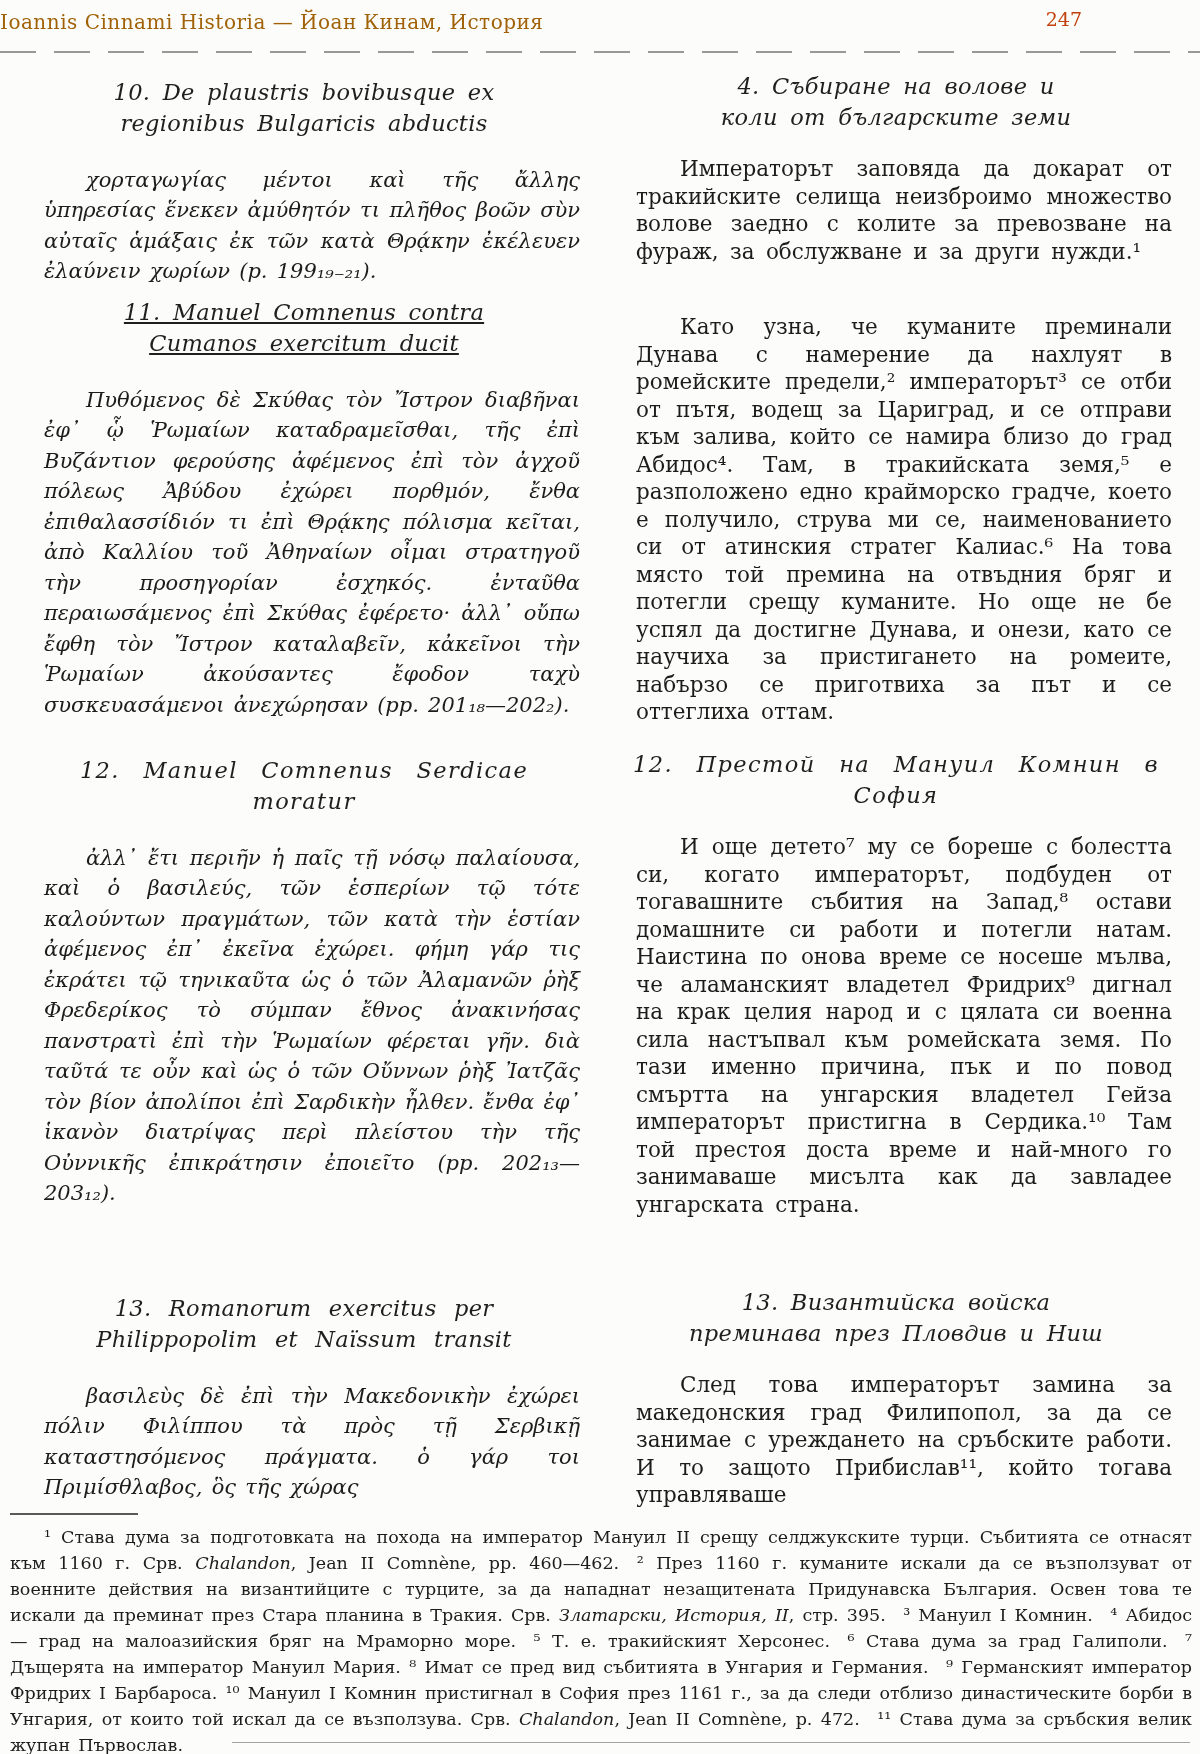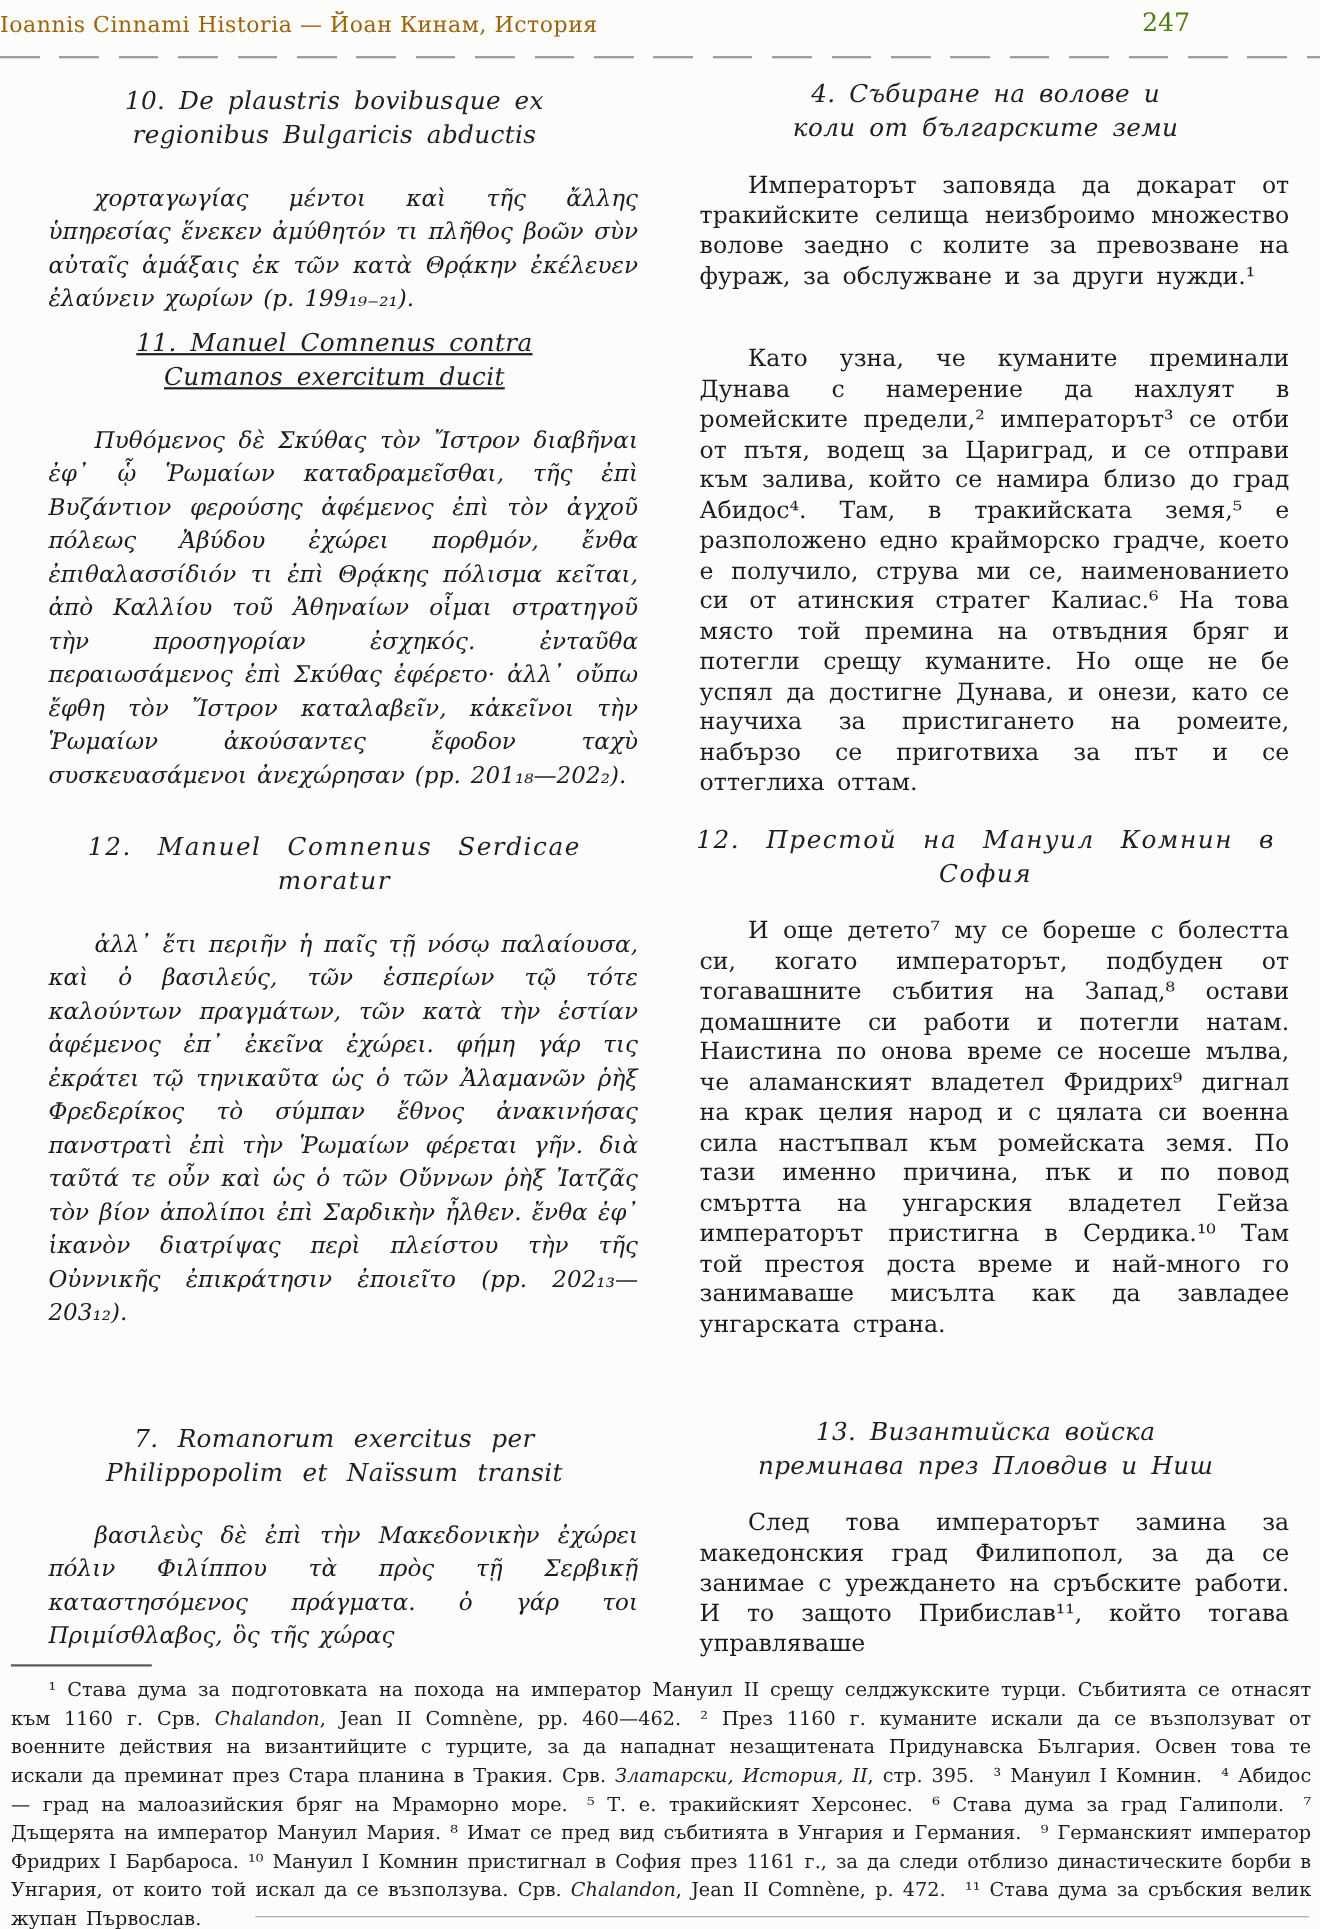--- a/index.html
+++ b/index.html
@@ -16,7 +16,7 @@
   
   .header{position:relative;height:36px;padding-top:10px;}
   .running-title{text-align:left;font-size:20px;letter-spacing:.5px;color:#a16207;}
-  .page-number{position:absolute;right:118px;top:8px;font-size:23px;color:#4d7c0f;}
+  .page-number{position:absolute;right:118px;top:8px;font-size:19px;color:#c2410c;}
   .header-rule{
     height:2px;margin-top:5px;
     background:repeating-linear-gradient(90deg,rgba(70,70,70,.55) 0 36px,rgba(70,70,70,0) 36px 54px);

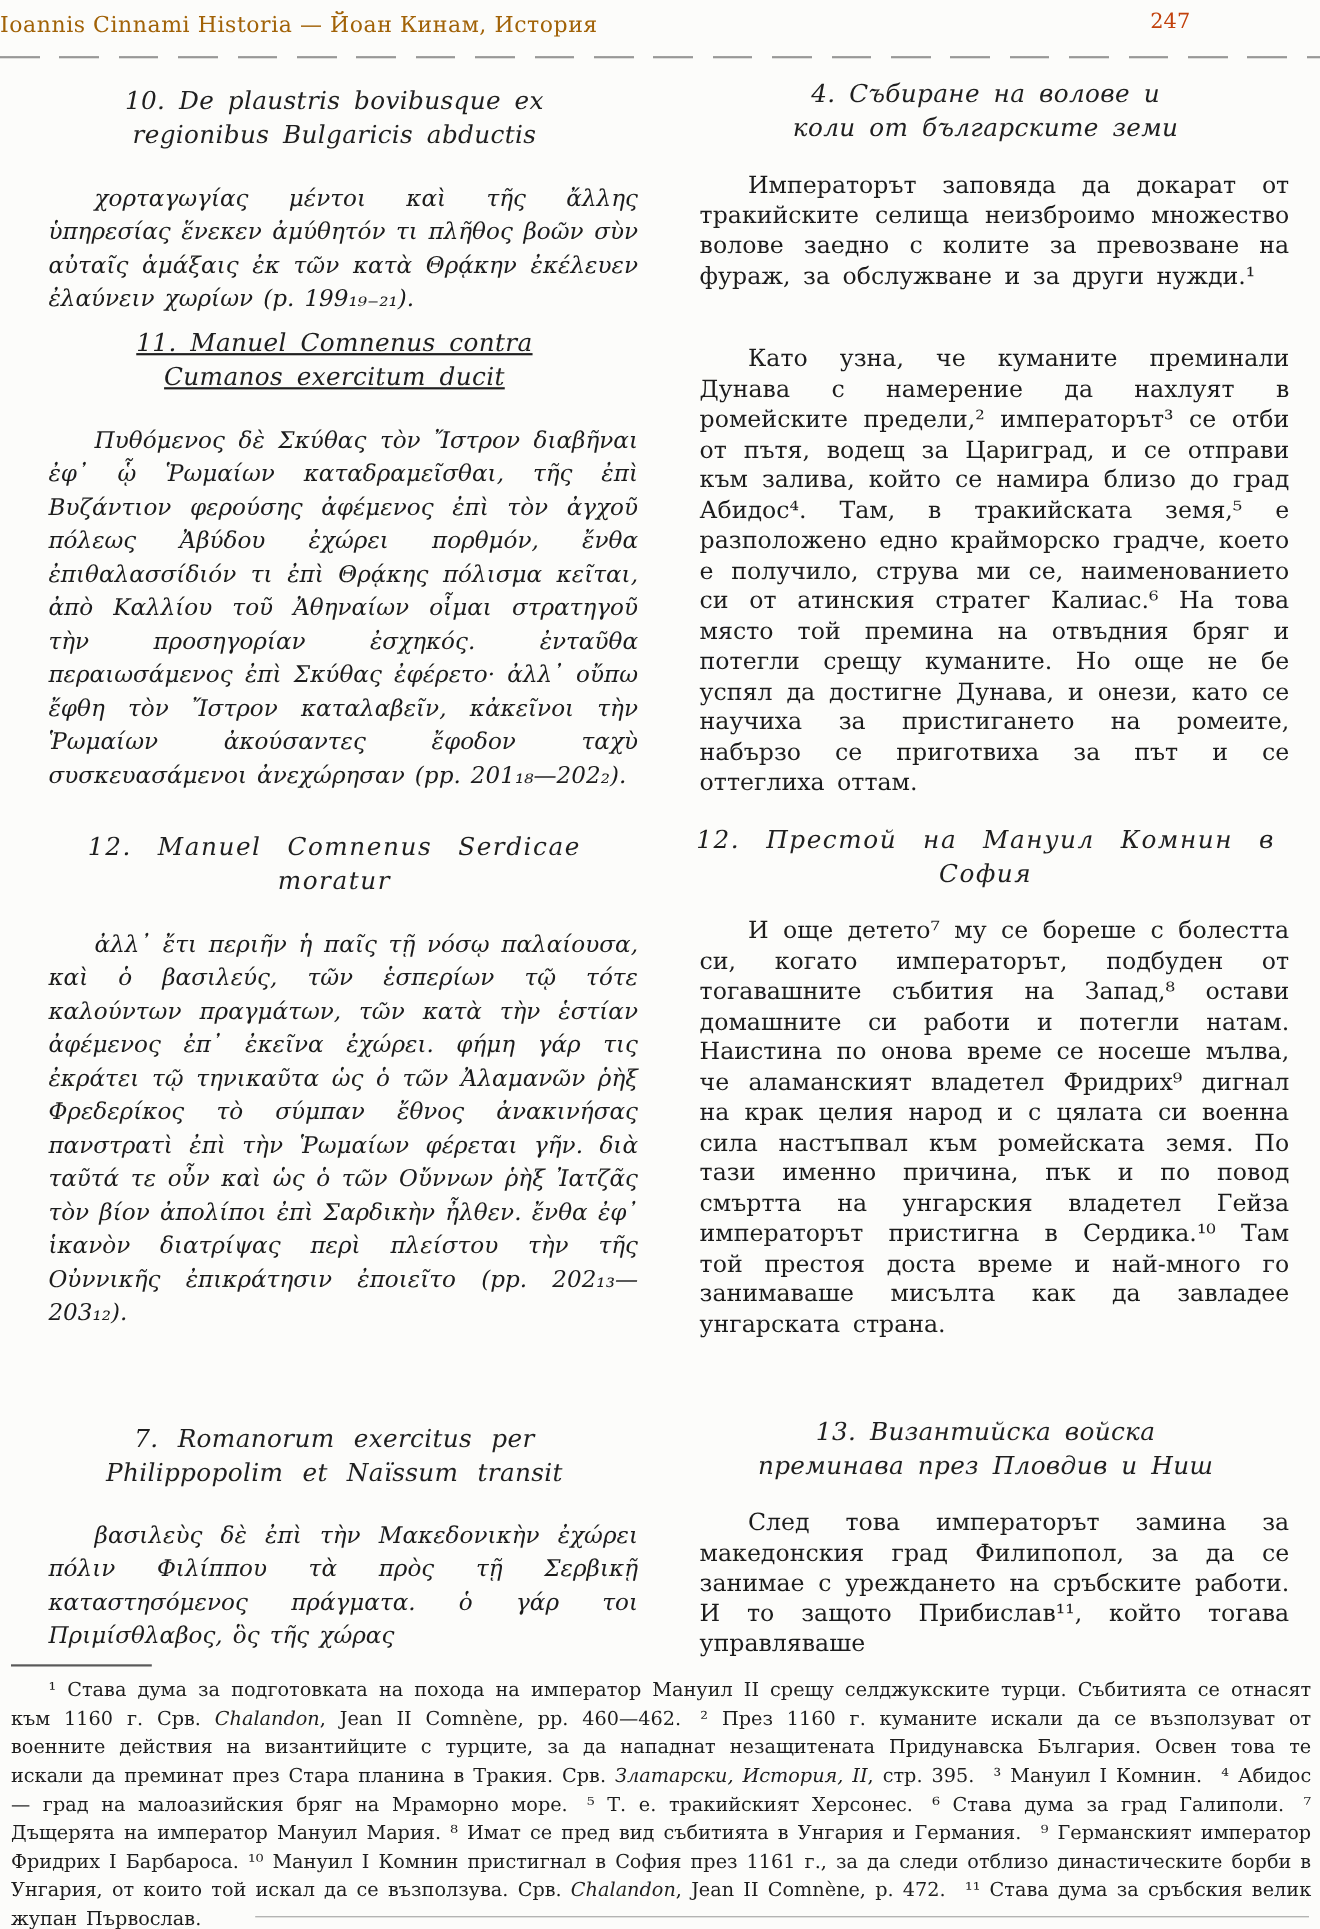--- a/index.html
+++ b/index.html
@@ -93,7 +93,7 @@
         <p class="body greek">ἀλλ᾽ ἔτι περιῆν ἡ παῖς τῇ νόσῳ παλαίουσα, καὶ ὁ βασιλεύς, τῶν ἑσπερίων τῷ τότε καλούντων πραγμάτων, τῶν κατὰ τὴν ἑστίαν ἀφέμενος ἐπ᾽ ἐκεῖνα ἐχώρει. φήμη γάρ τις ἐκράτει τῷ τηνικαῦτα ὡς ὁ τῶν Ἀλαμανῶν ῥὴξ Φρεδερίκος τὸ σύμπαν ἔθνος ἀνακινήσας πανστρατὶ ἐπὶ τὴν Ῥωμαίων φέρεται γῆν. διὰ ταῦτά τε οὖν καὶ ὡς ὁ τῶν Οὔννων ῥὴξ Ἰατζᾶς τὸν βίον ἀπολίποι ἐπὶ Σαρδικὴν ἦλθεν. ἔνθα ἐφ᾽ ἱκανὸν διατρίψας περὶ πλείστου τὴν τῆς Οὐννικῆς ἐπικράτησιν ἐποιεῖτο (pp. 202₁₃—203₁₂).</p>
       </div>
       <div class="section sD">
-        <h2 class="heading mw540 wsp">7. Romanorum exercitus per Philippopolim et Naïssum transit</h2>
+        <h2 class="heading mw540 wsp">13. Romanorum exercitus per Philippopolim et Naïssum transit</h2>
         <p class="body greek">βασιλεὺς δὲ ἐπὶ τὴν Μακεδονικὴν ἐχώρει πόλιν Φιλίππου τὰ πρὸς τῇ Σερβικῇ καταστησόμενος πράγματα. ὁ γάρ τοι Πριμίσθλαβος, ὃς τῆς χώρας</p>
       </div>
     </div>

